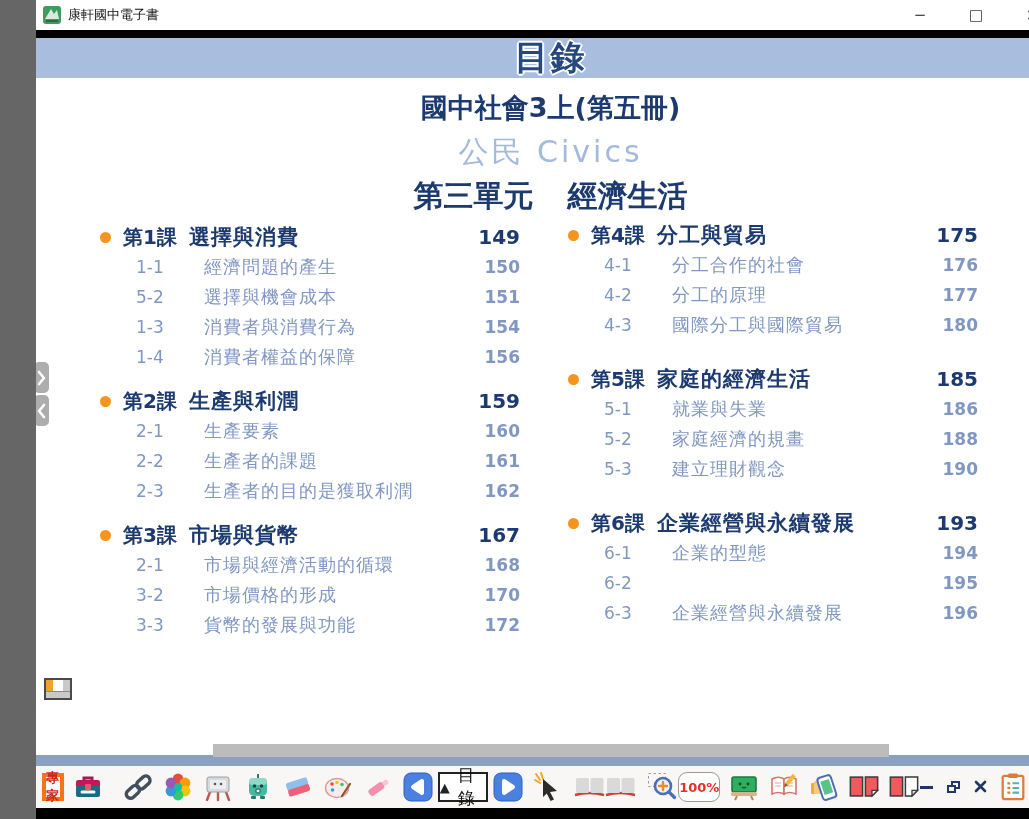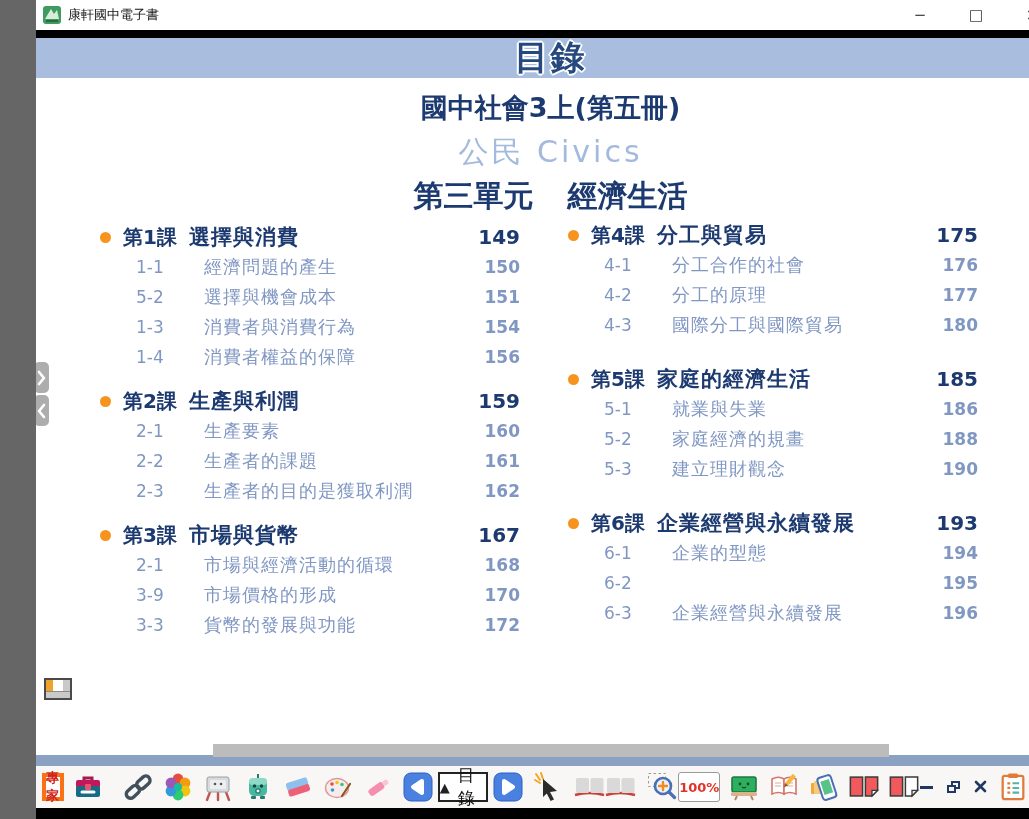--- a/index.html
+++ b/index.html
@@ -184,7 +184,7 @@
         <span class="s-page">168</span>
       </div>
       <div class="sub-row">
-        <span class="s-num">3-9</span>
+        <span class="s-num">3-2</span>
         <span class="s-title">市場價格的形成</span>
         <span class="s-page">170</span>
       </div>

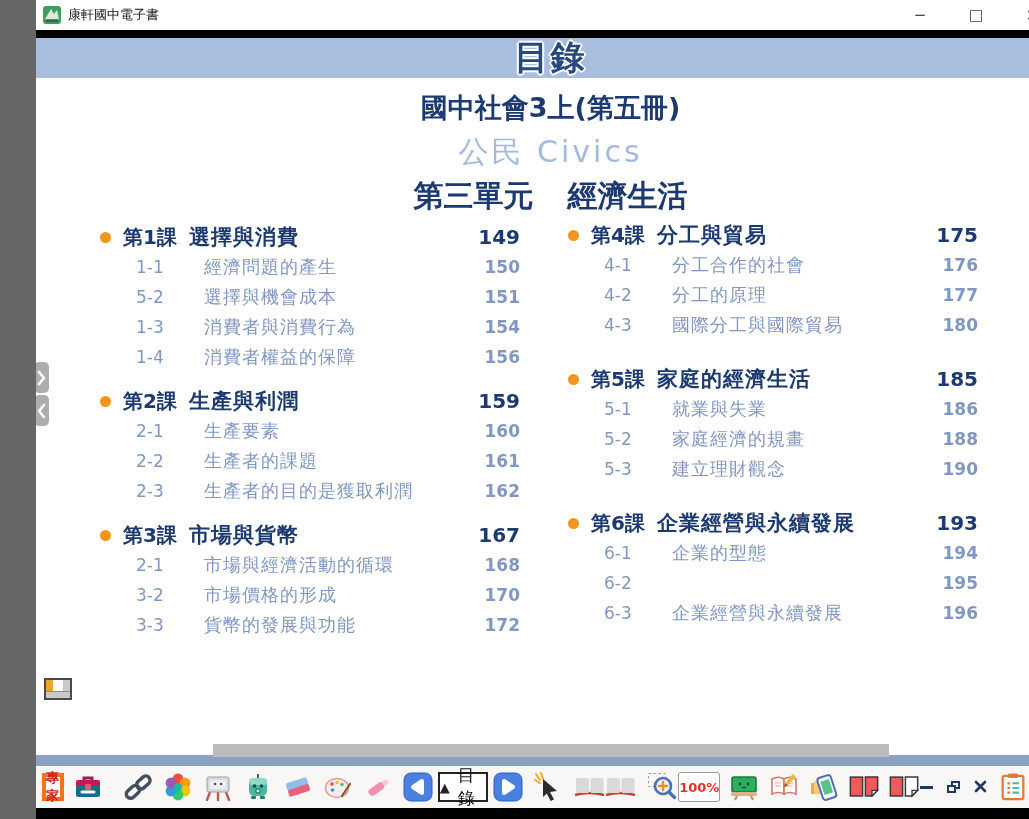--- a/index.html
+++ b/index.html
@@ -78,7 +78,7 @@
             display:flex;align-items:center;justify-content:center;gap:8px;margin:0 4px;}
   .page-sel .tri{font-size:13px;color:#222;}
   .page-sel .lbl{font-size:17px;color:#111;}
-  .zoom-box{height:28px;min-width:36px;background:#fff;border:1px solid #9a9a9a;border-radius:3px;
+  .zoom-box{height:28px;min-width:36px;background:#fff;border:1px solid #9a9a9a;border-radius:9px;
             display:flex;align-items:center;justify-content:center;padding:0 2px;}
   .zoom-box span{color:#e53026;font-weight:bold;font-size:13px;}
   .mini-ctrl{display:flex;align-items:center;gap:14px;margin-left:28px;margin-right:10px;}

